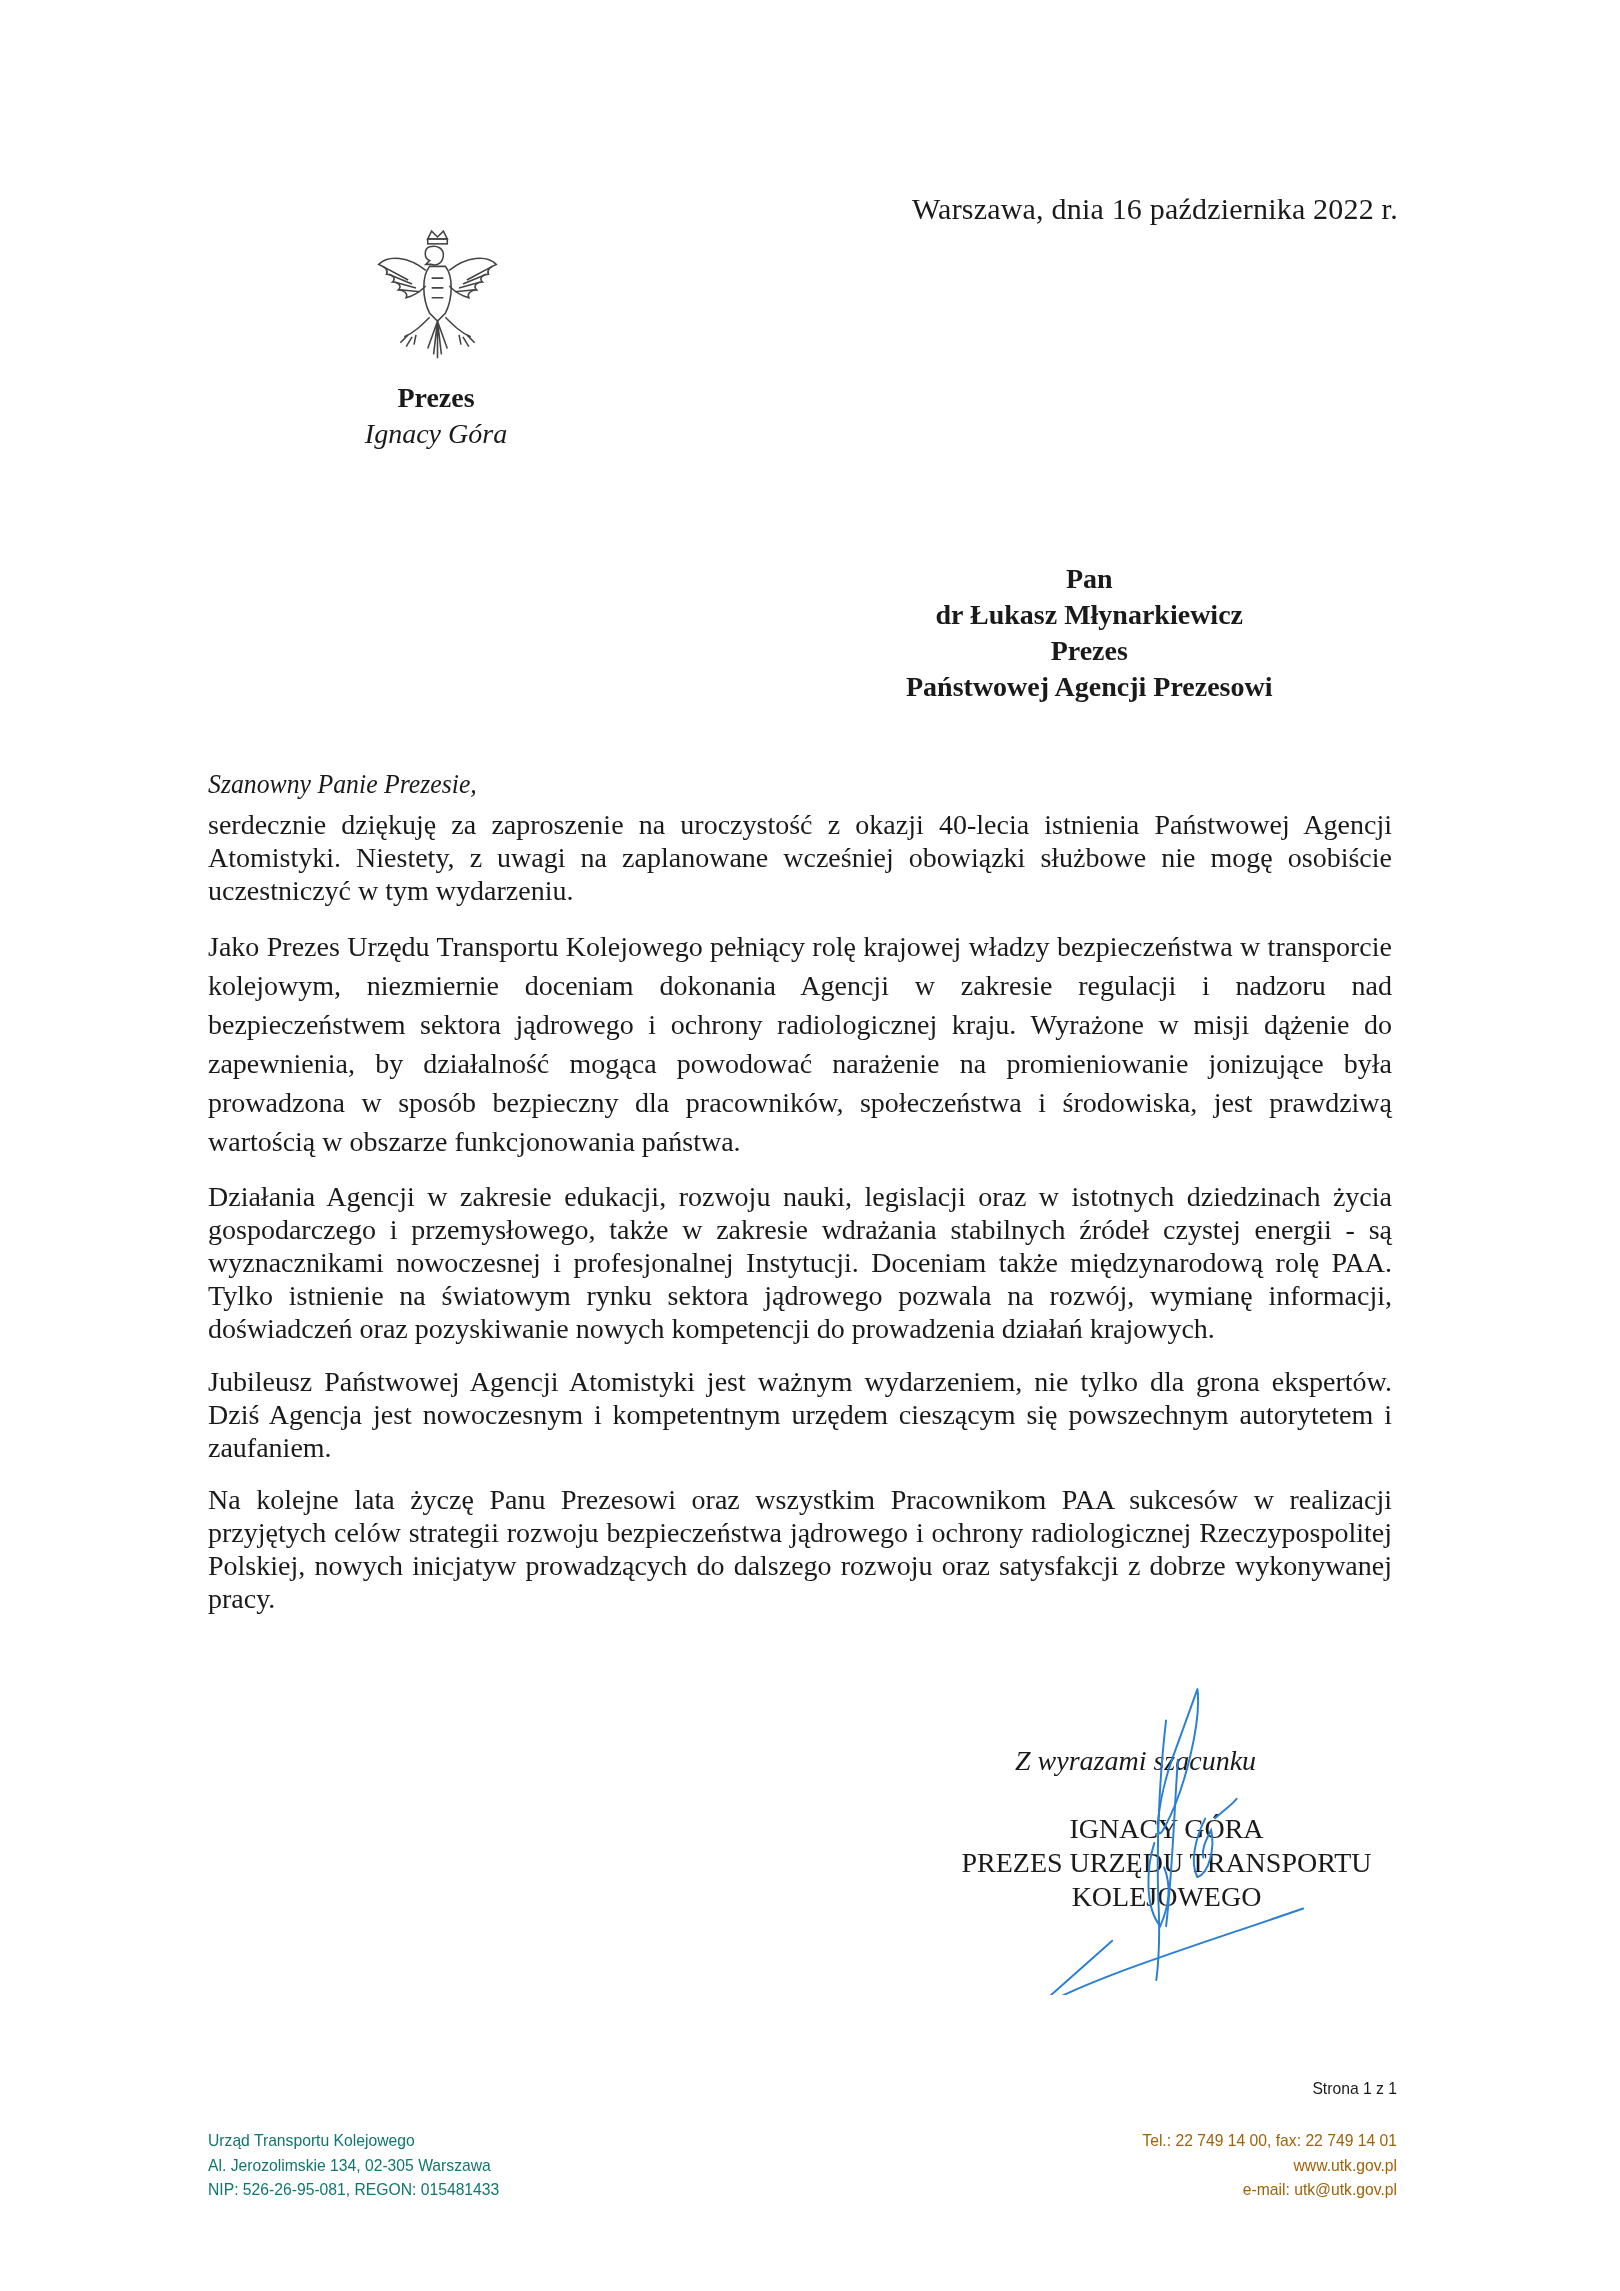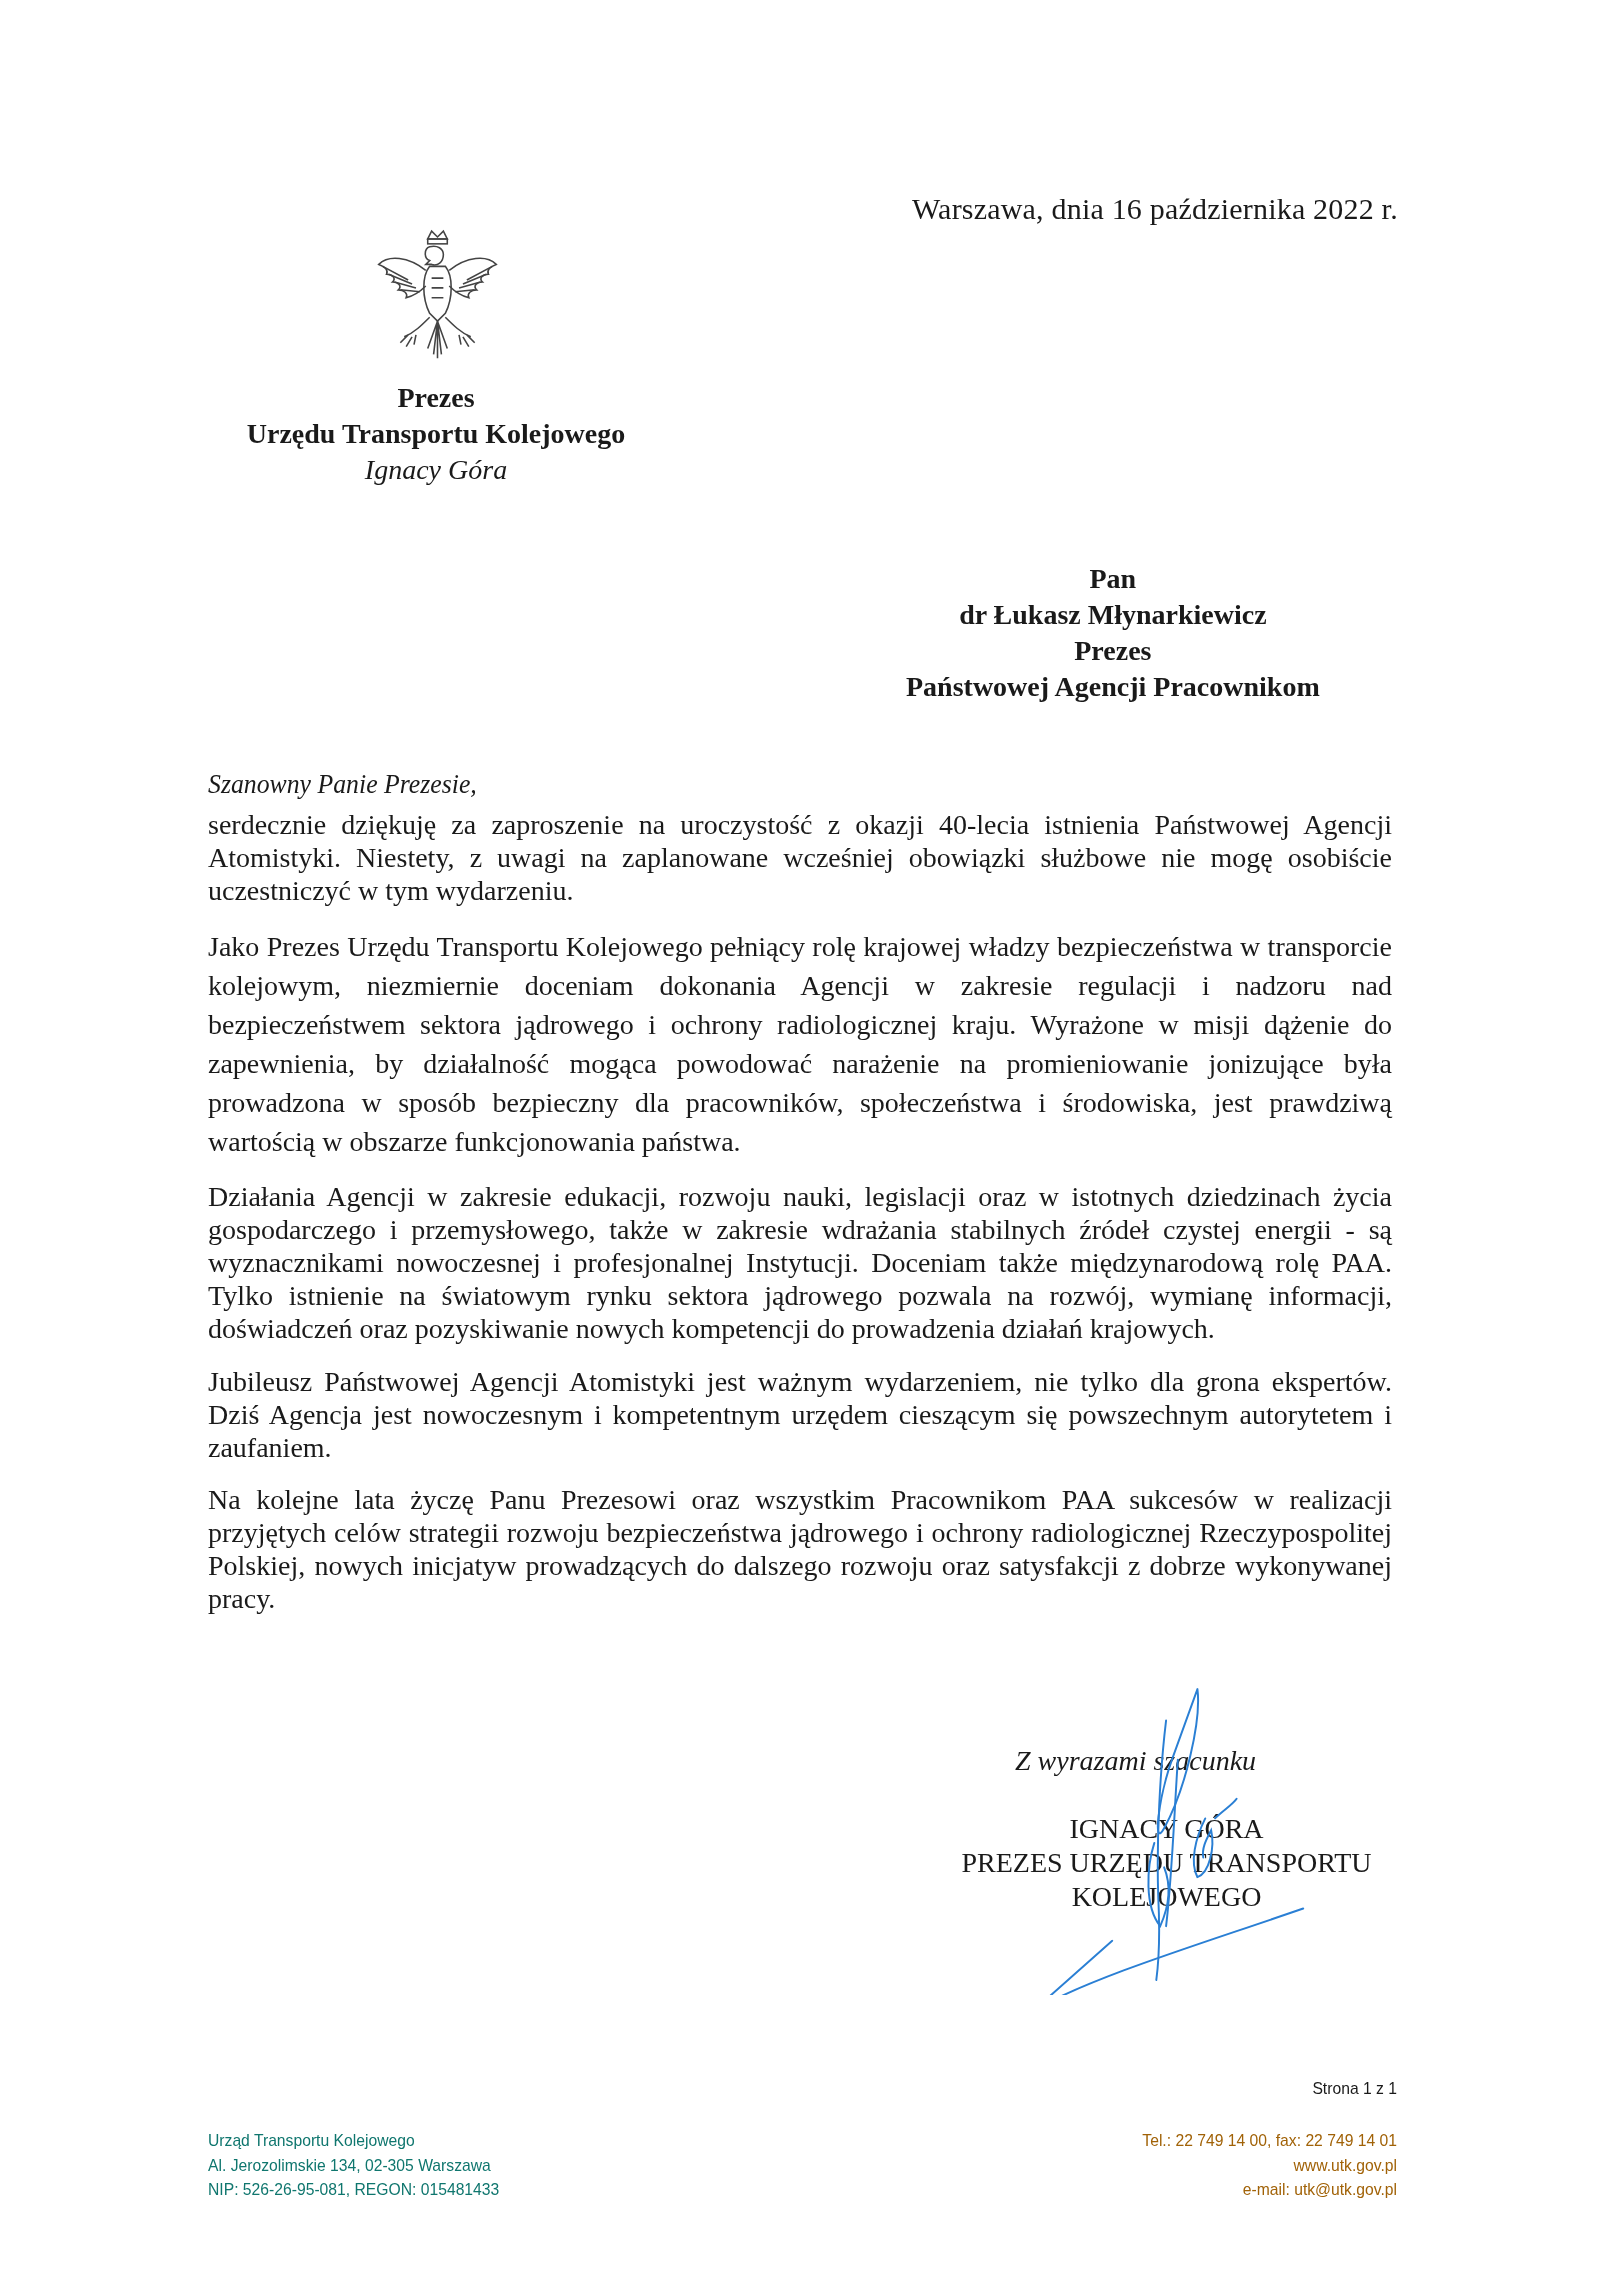--- a/index.html
+++ b/index.html
@@ -66,7 +66,6 @@
 
   <div class="sender serif">
     <div class="b">Prezes</div>
-    <div class="b">Urzędu Transportu Kolejowego</div>
     <div class="i">Ignacy Góra</div>
   </div>
 

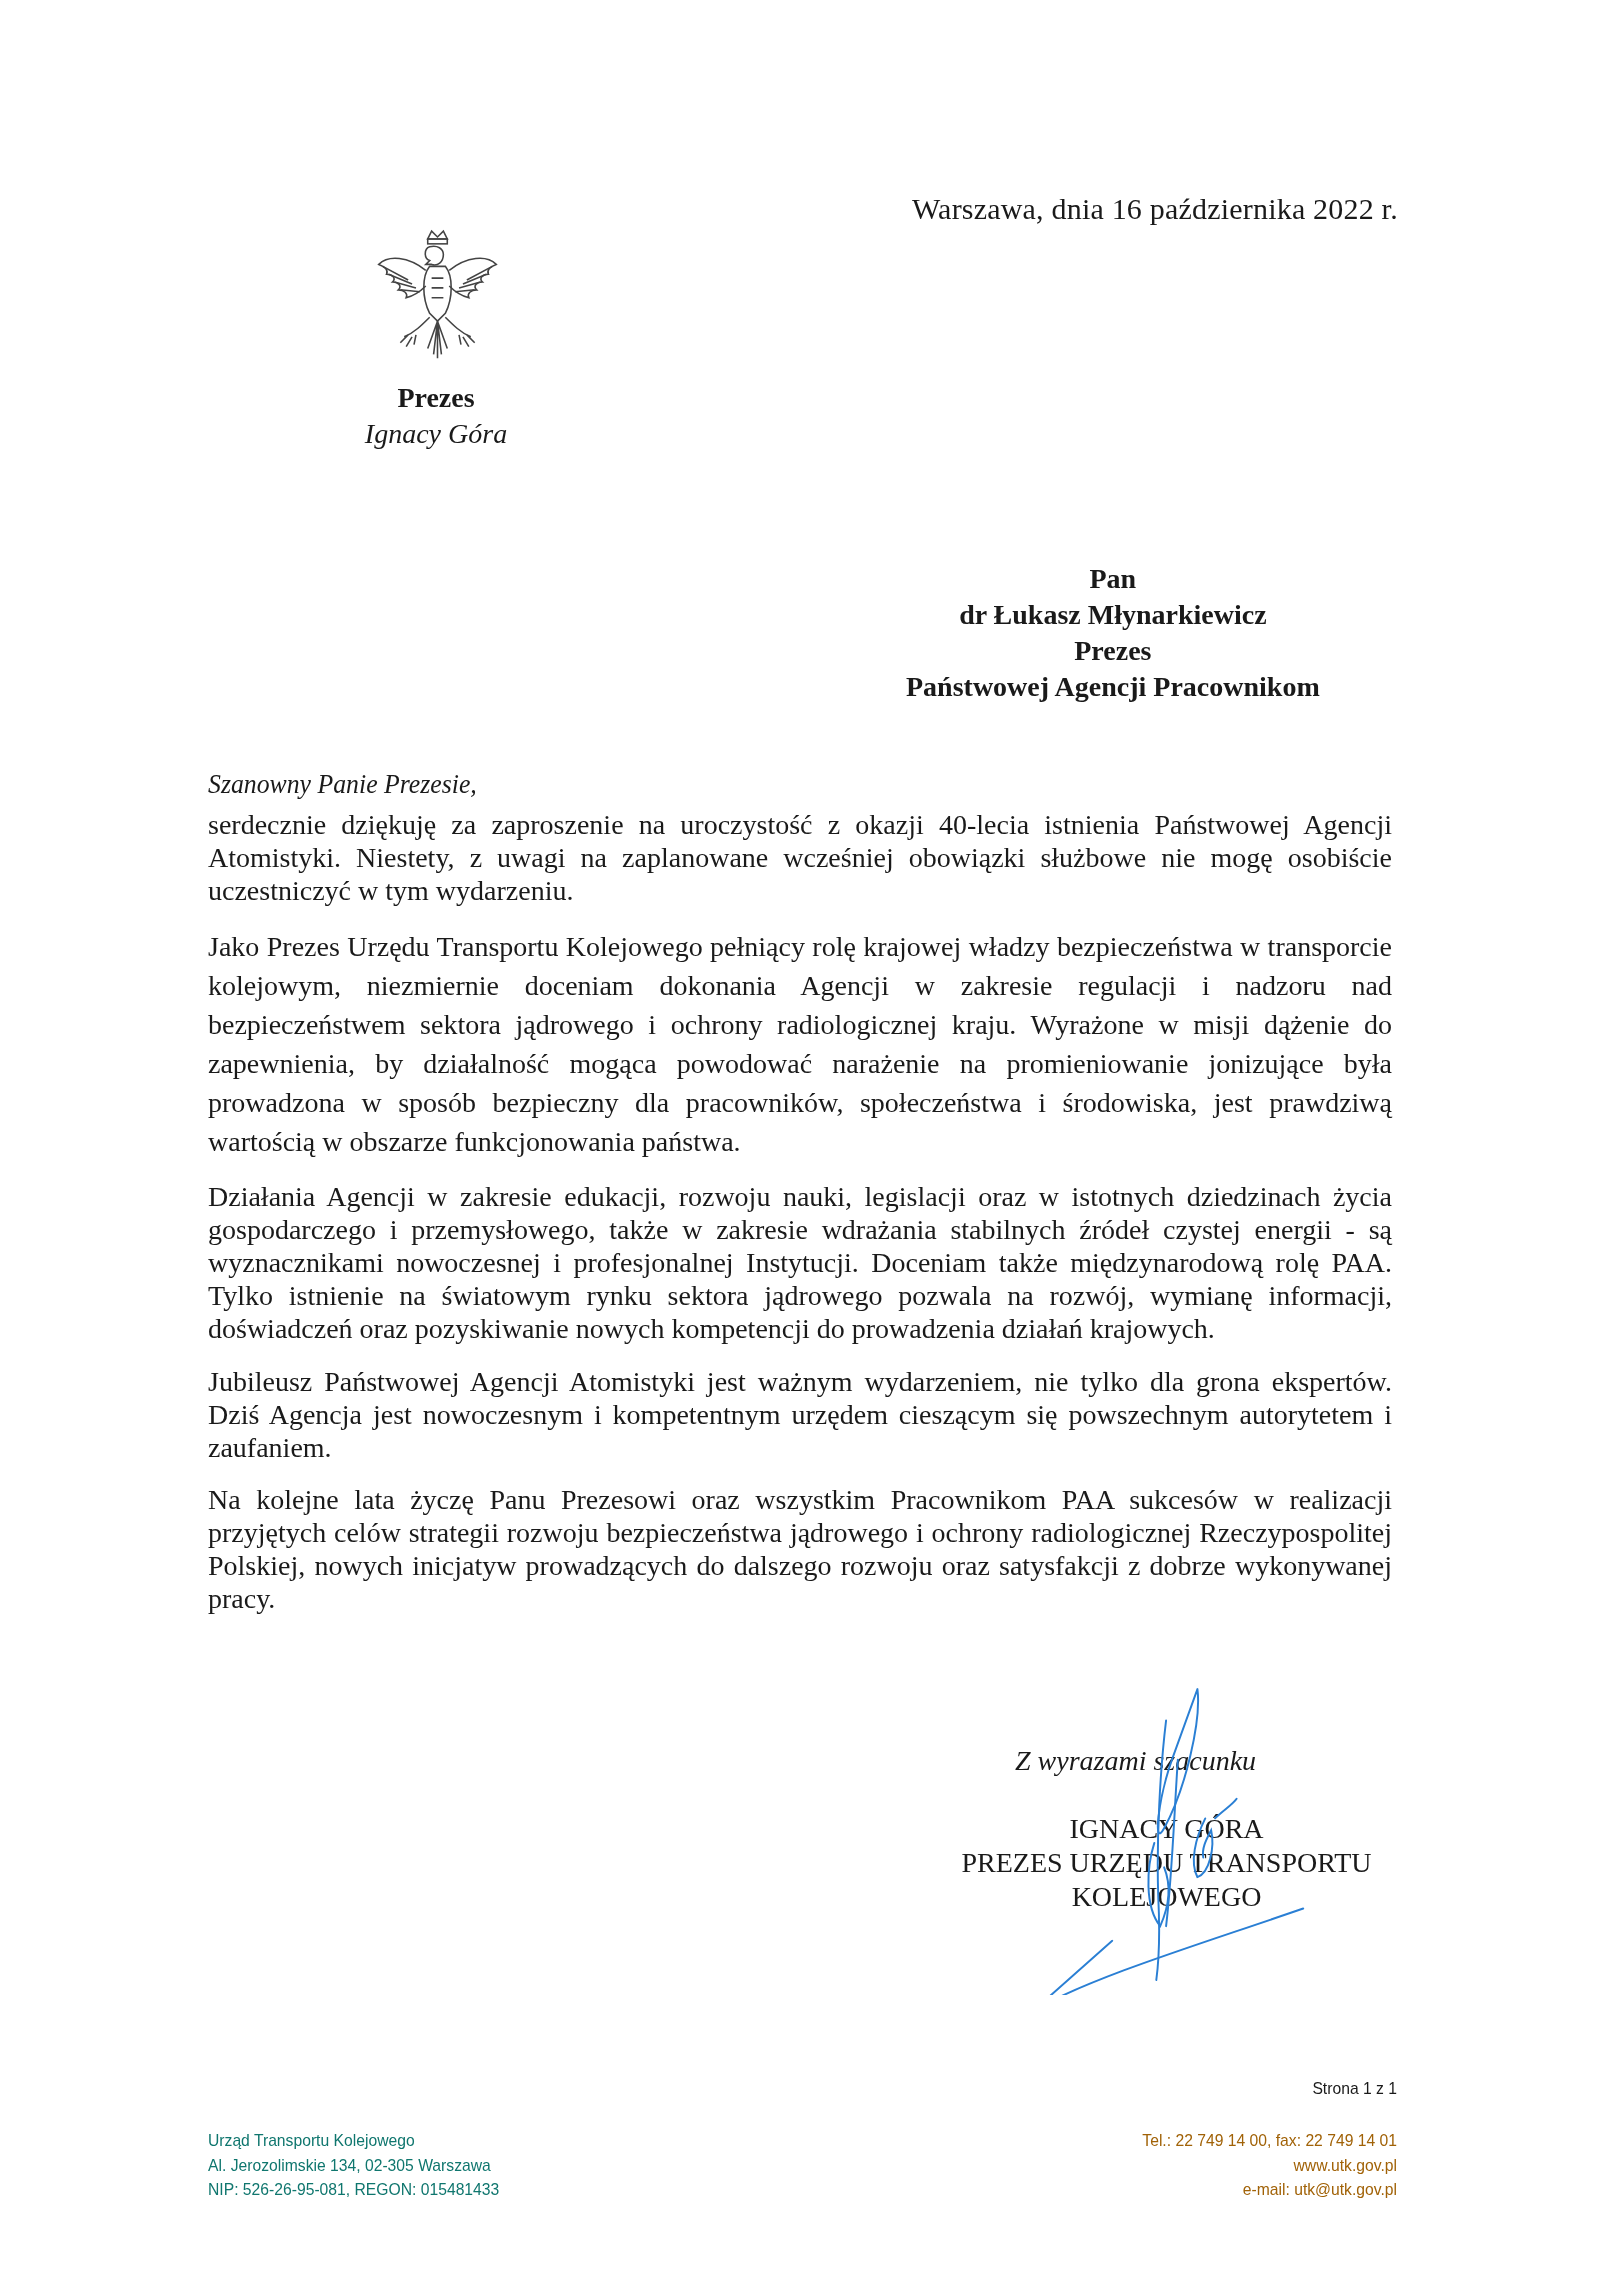--- a/index.html
+++ b/index.html
@@ -73,7 +73,7 @@
     <div>Pan</div>
     <div>dr Łukasz Młynarkiewicz</div>
     <div>Prezes</div>
-    <div>Państwowej Agencji Pracownikom</div>
+    <div>Państwowej Agencji Prezesowi</div>
   </div>
 
   <div class="greeting serif">Szanowny Panie Prezesie,</div>

